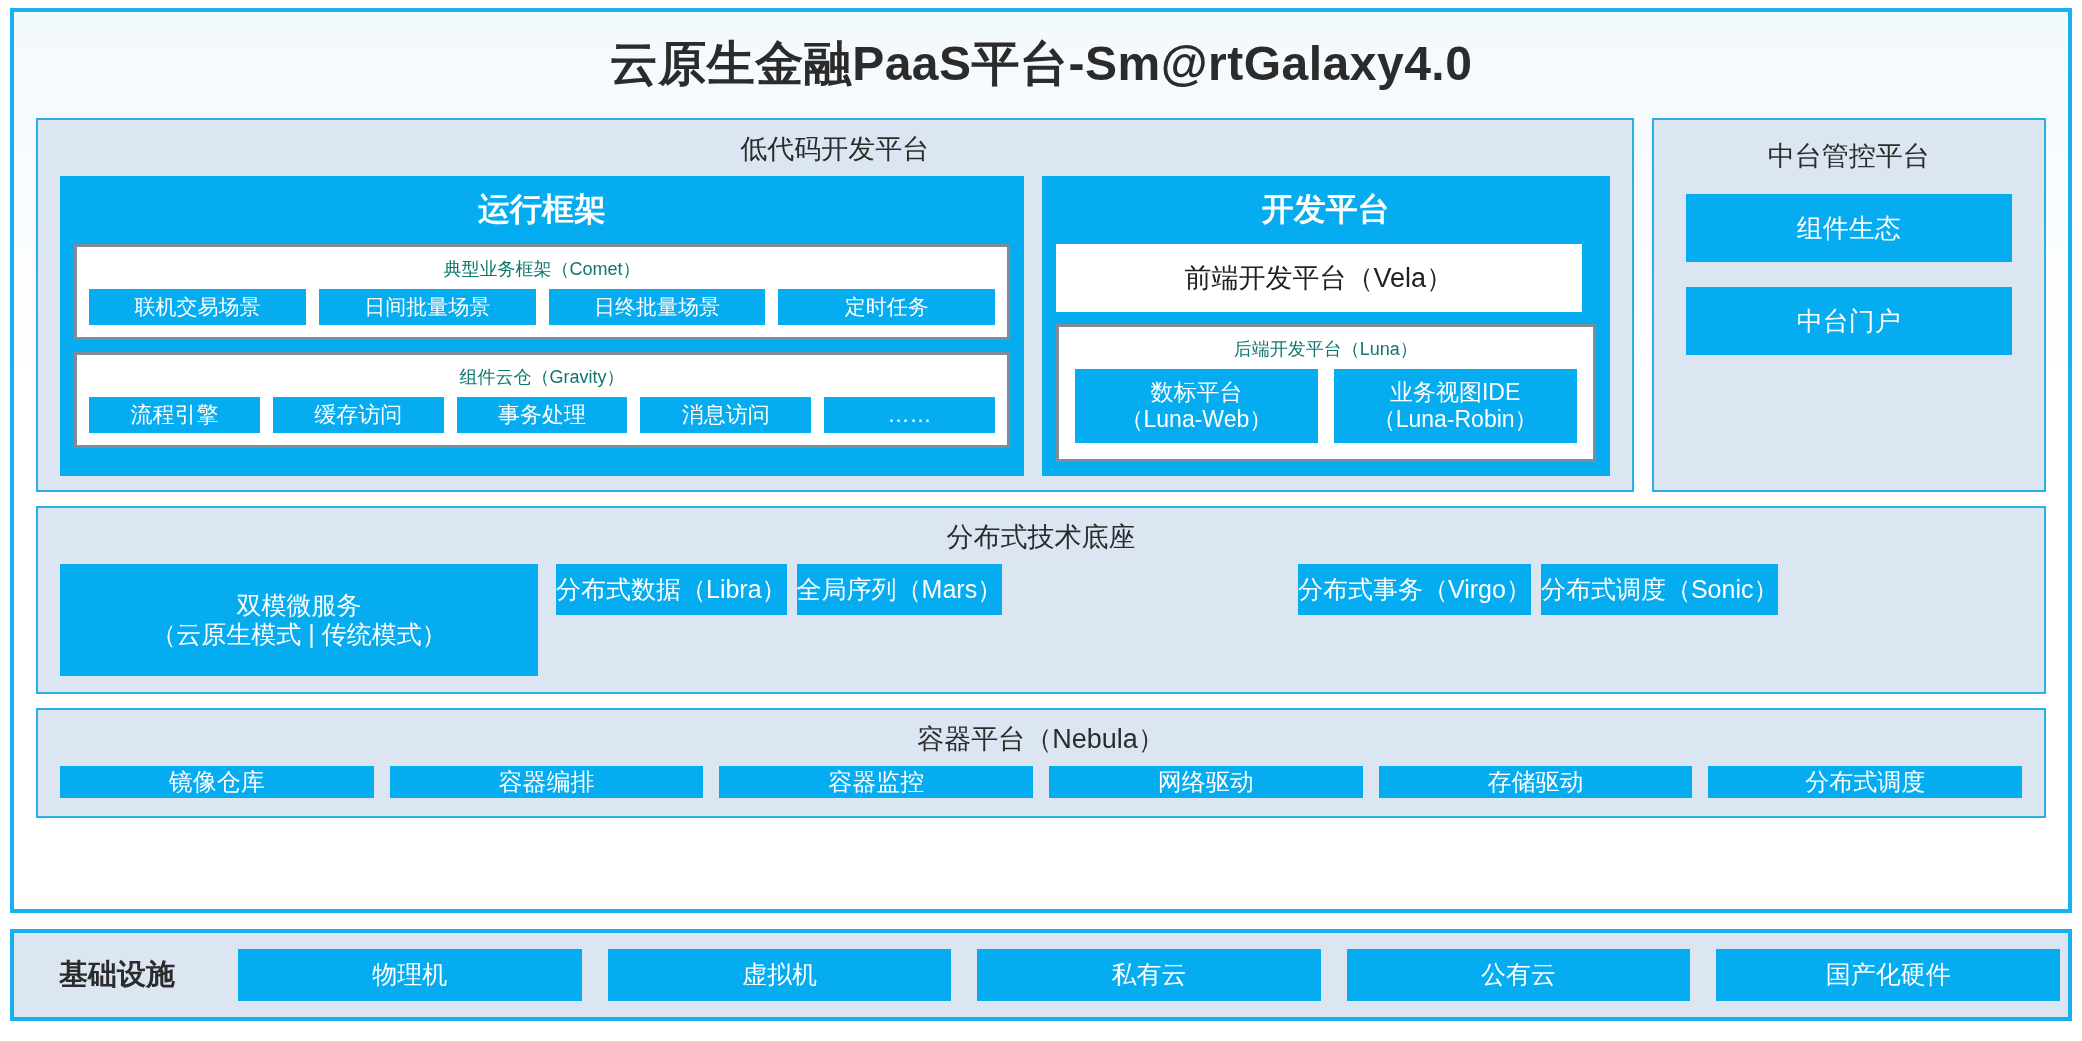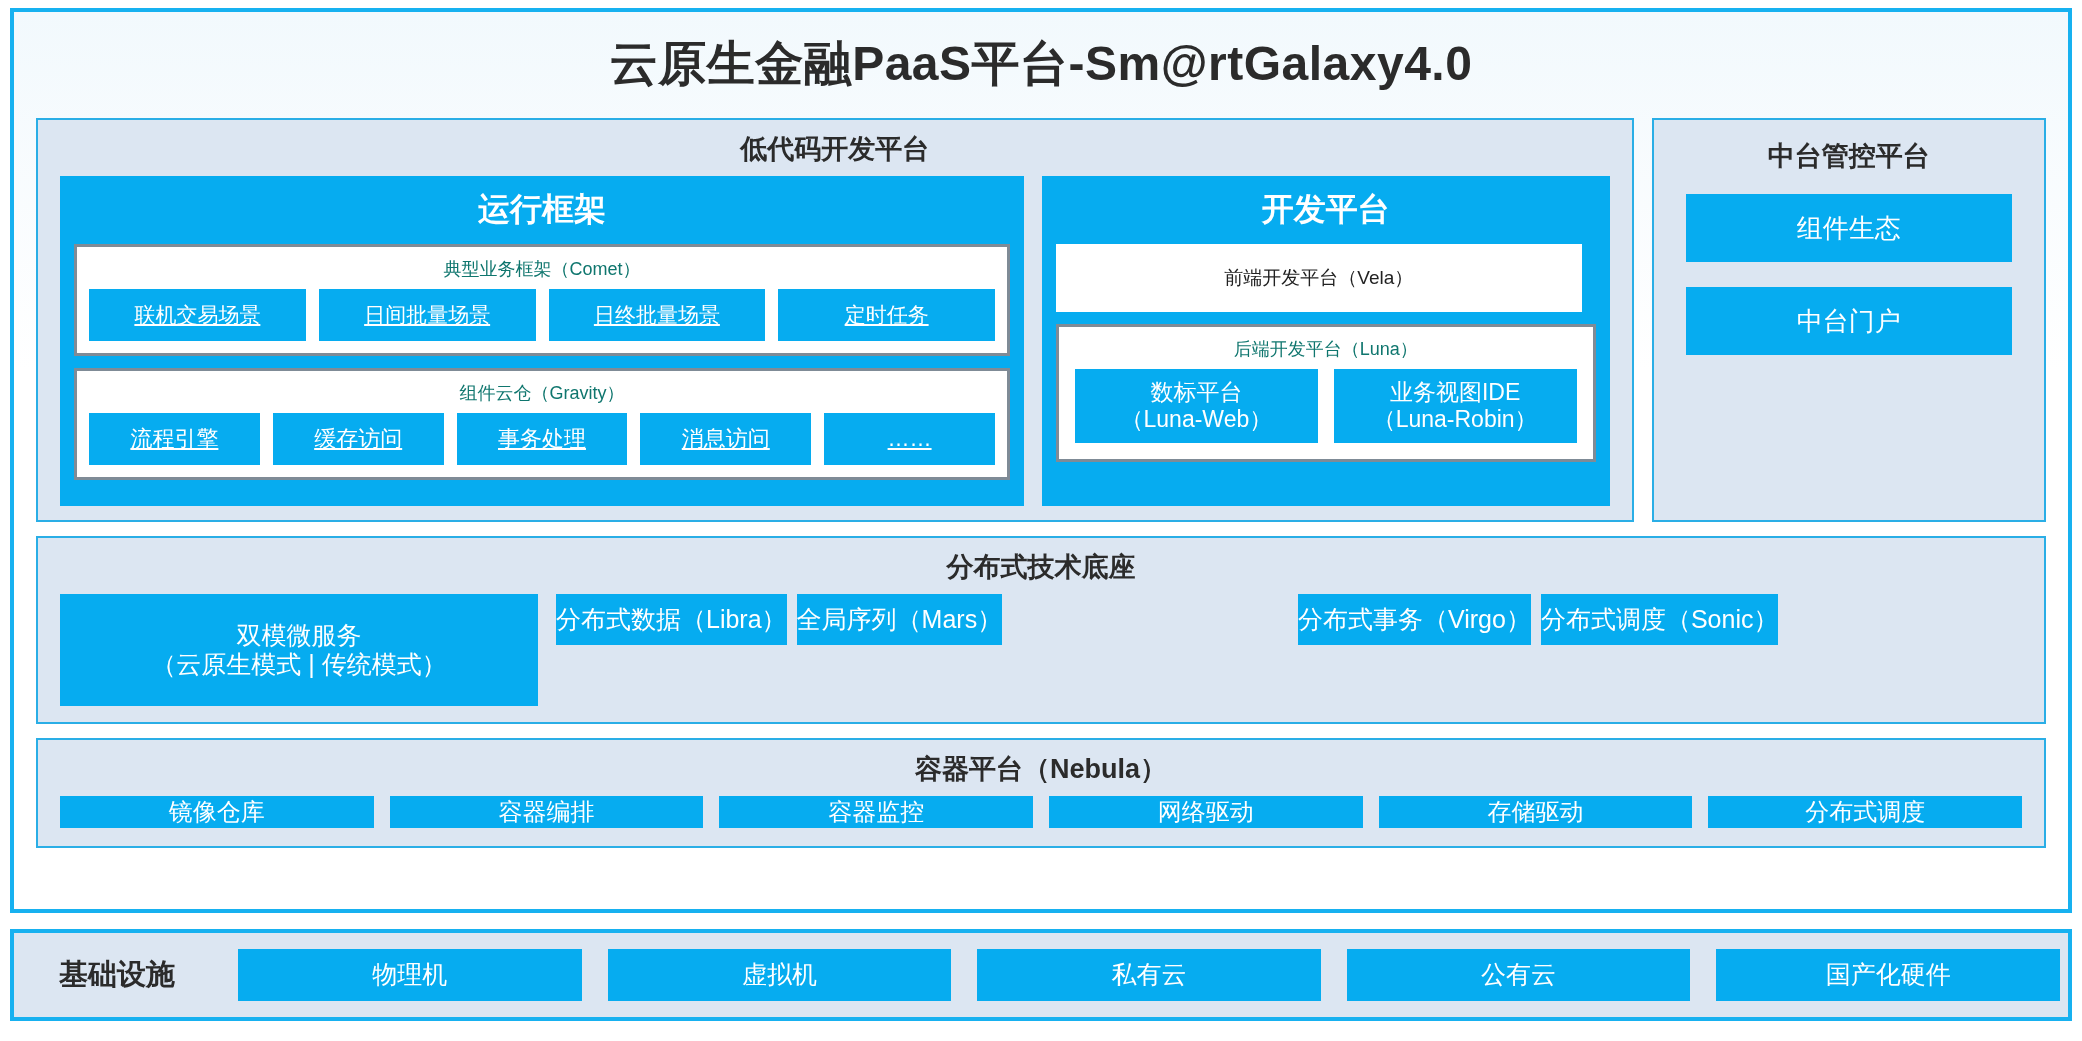--- a/index.html
+++ b/index.html
@@ -36,7 +36,7 @@
   .panel-title {
     text-align: center;
     font-size: 27px;
-    font-weight: bold;
+    font-weight: normal;
     color: #2b2b2b;
     padding: 11px 0 9px 0;
   }

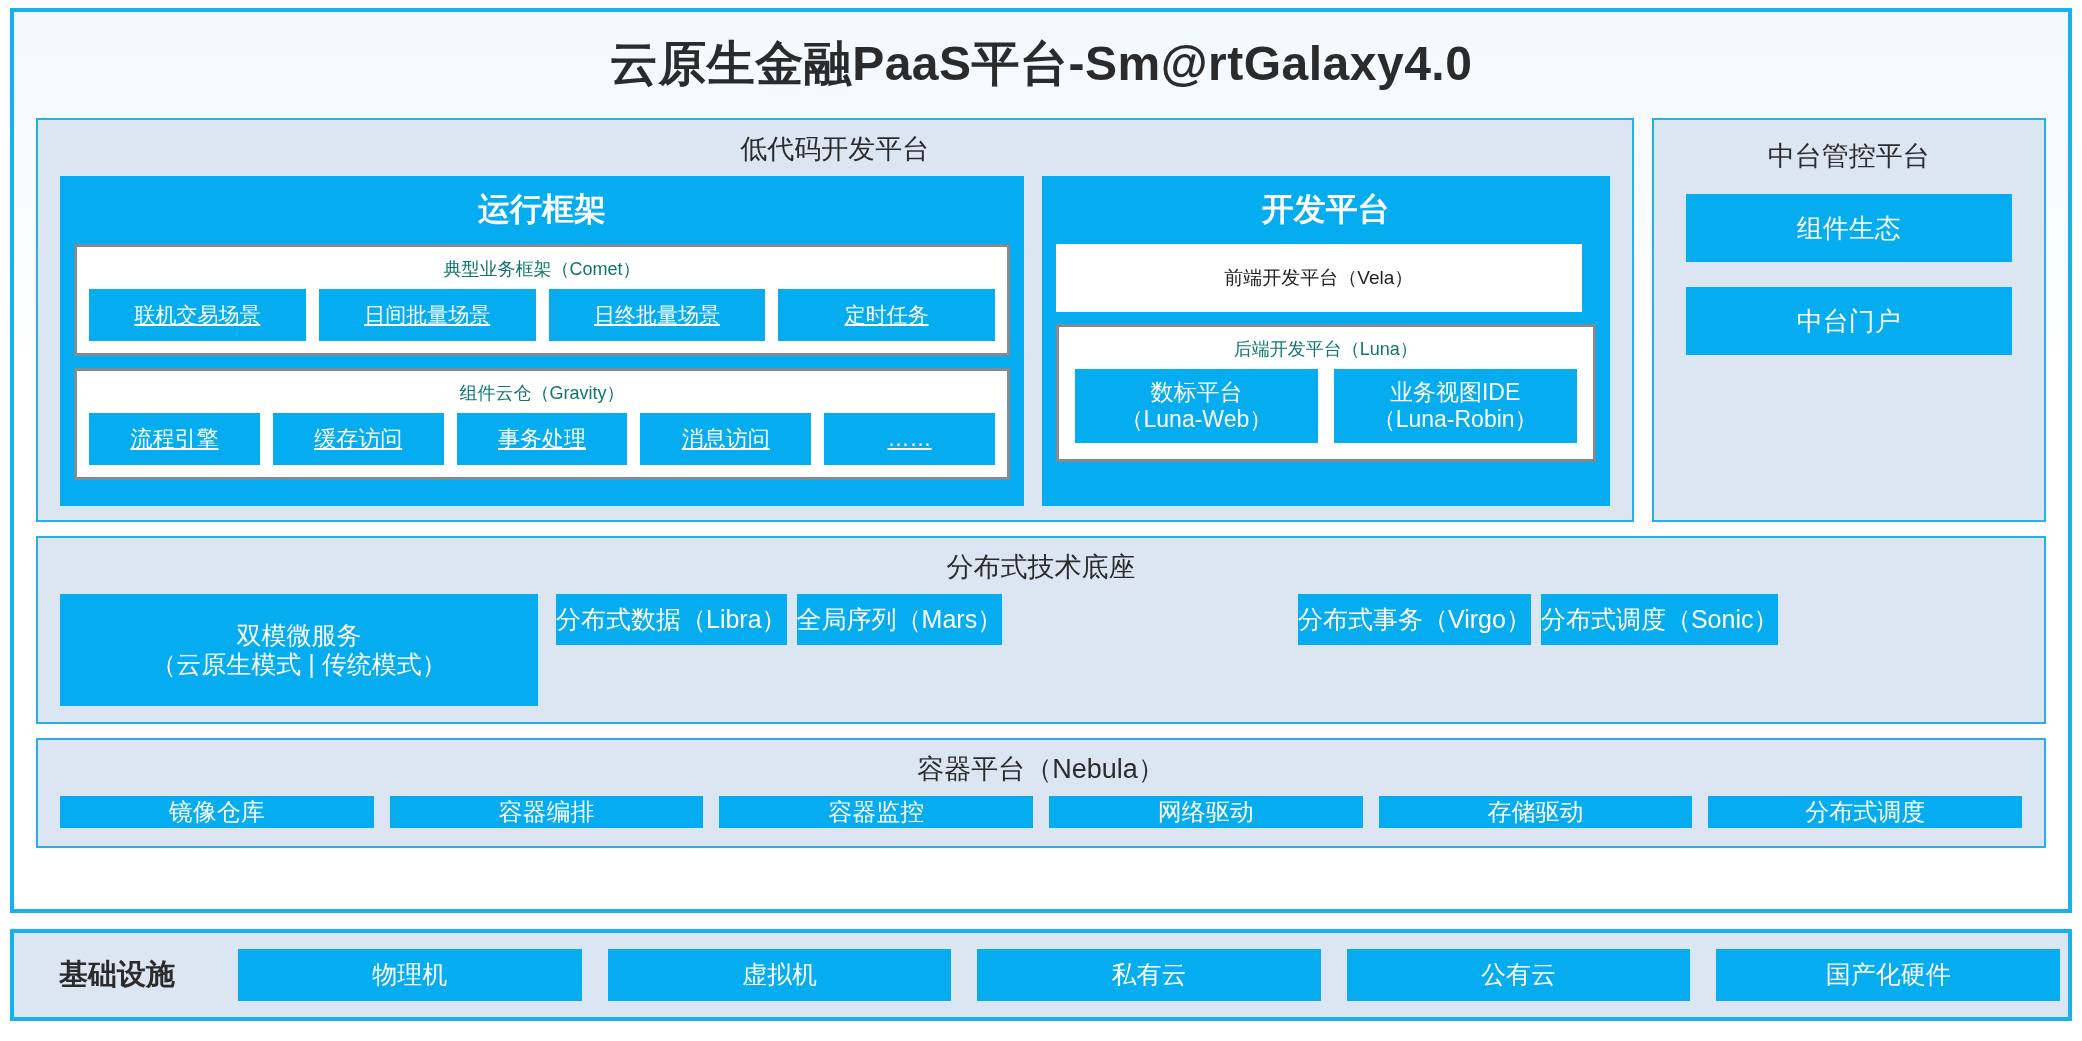--- a/index.html
+++ b/index.html
@@ -79,7 +79,7 @@
 
   .gravity .chip-row .chip { font-size: 22px; }
 
-  .vela { margin: 0 28px 12px 14px; height: 68px; font-size: 19px;
+  .vela { margin: 0 28px 12px 14px; height: 68px; font-size: 27px;
           background:#fff; border: 2px solid #ffffff; color:#222;
           display:flex; align-items:center; justify-content:center; }
   .luna { margin: 0 14px 0 14px; }

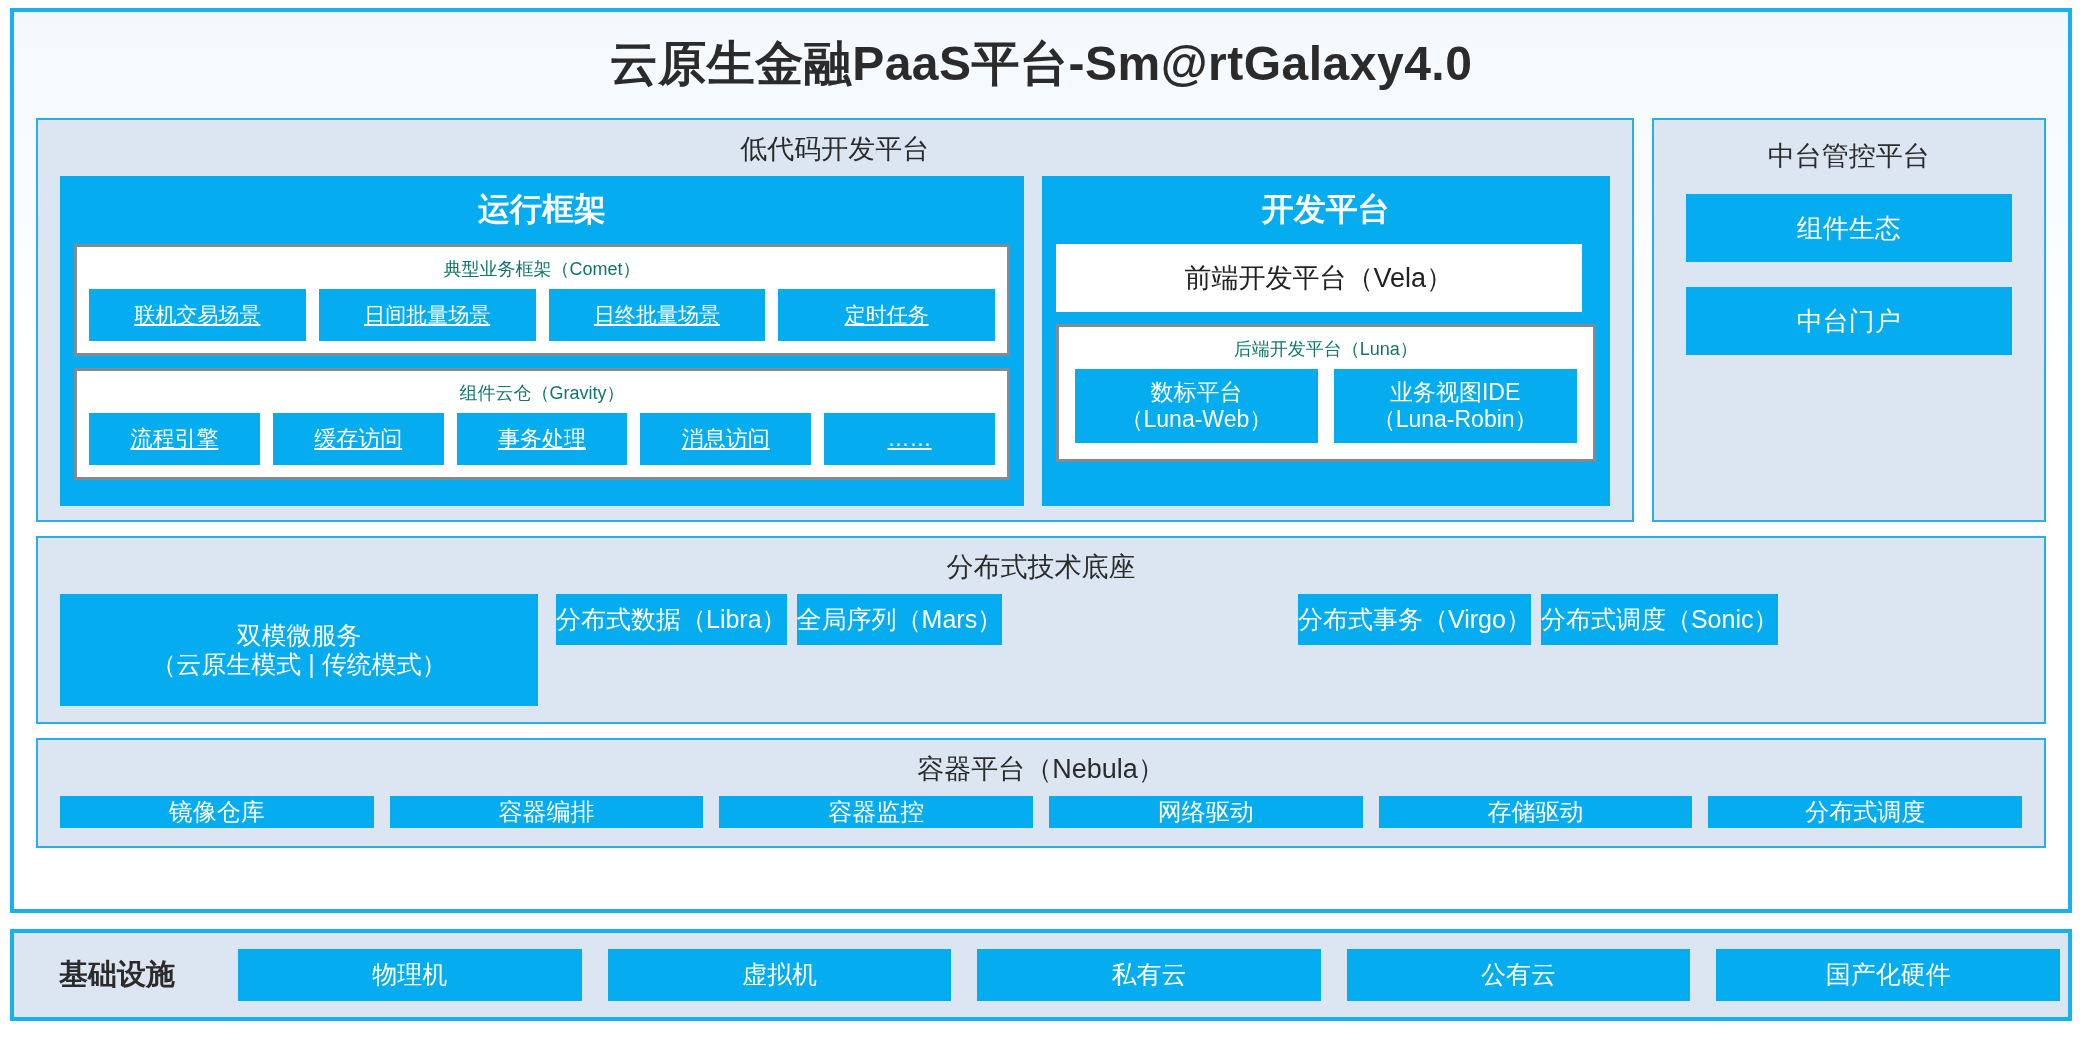--- a/index.html
+++ b/index.html
@@ -75,7 +75,7 @@
 
   .comet, .gravity { margin: 0 14px 12px 14px; }
   .chip-row { display: flex; gap: 13px; padding: 0 12px 12px 12px; }
-  .chip { height: 52px; font-size: 21px; flex: 1 1 0; text-decoration: underline; }
+  .chip { height: 36px; font-size: 21px; flex: 1 1 0; }
 
   .gravity .chip-row .chip { font-size: 22px; }
 

